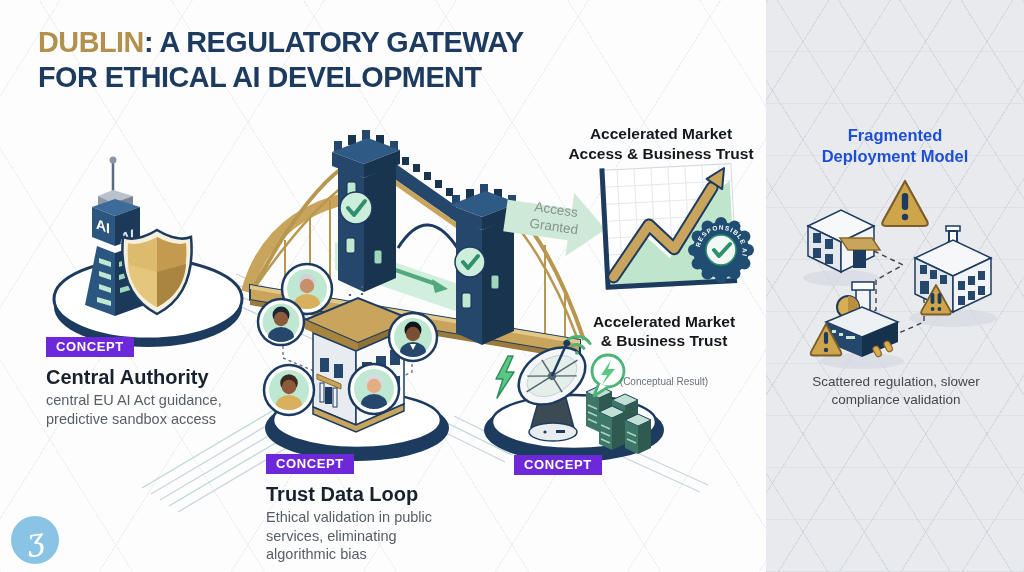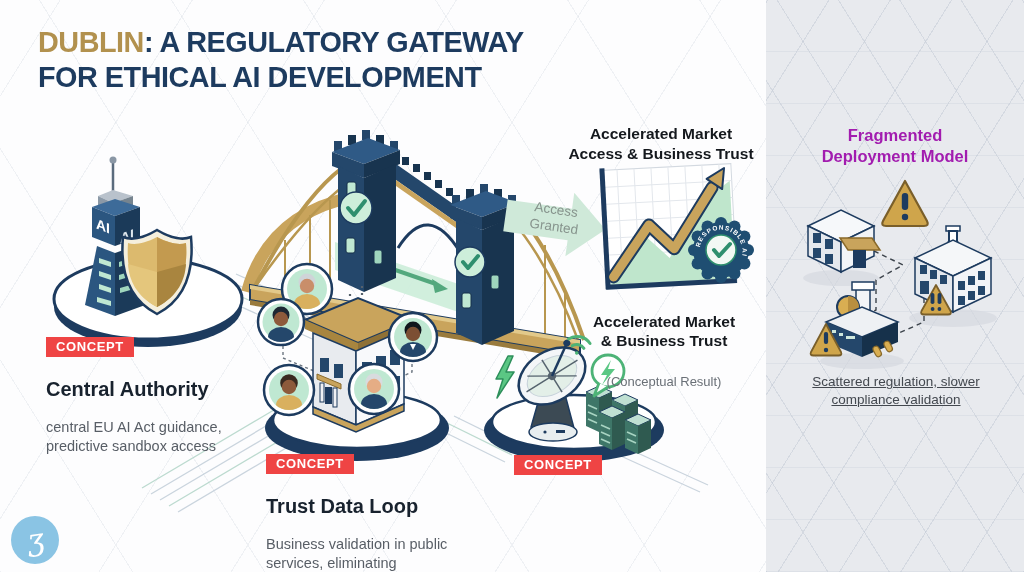--- a/index.html
+++ b/index.html
@@ -50,7 +50,7 @@
   }
   .panel-title{
     position:absolute;left:794px;top:125px;width:202px;text-align:center;
-    font-size:16.5px;line-height:21px;font-weight:bold;color:#a21caf;white-space:pre-line;
+    font-size:16.5px;line-height:21px;font-weight:bold;color:#1d4ed8;white-space:pre-line;
   }
   .panel-caption{
     position:absolute;left:788px;top:373px;width:216px;text-align:center;

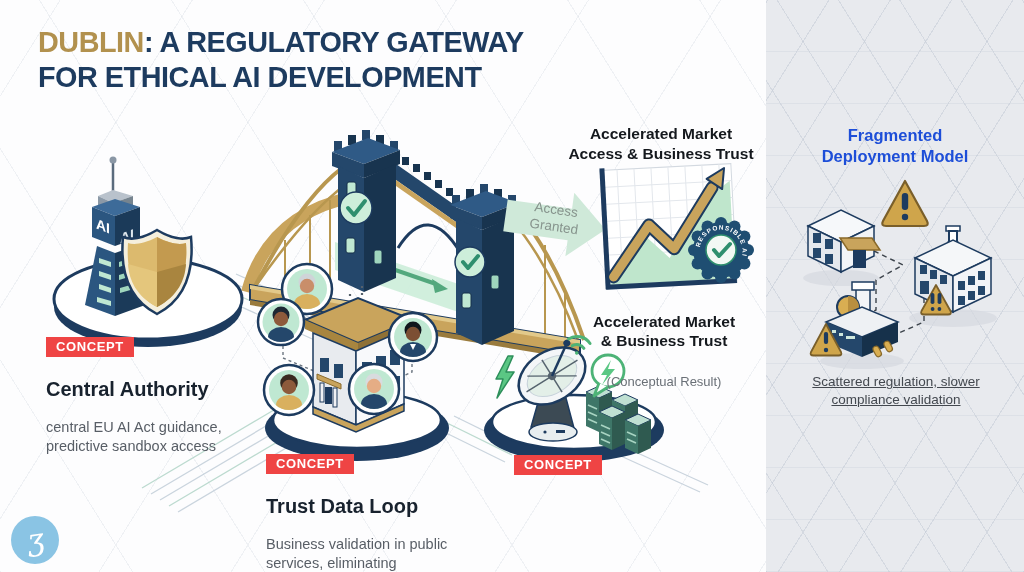--- a/index.html
+++ b/index.html
@@ -30,7 +30,7 @@
   .main-title .accent{color:#b2914e;}
   .concept{position:absolute;width:240px;}
   .concept-badge{
-    display:inline-block;background:#ef4444;color:#ffffff;font-weight:bold;
+    display:inline-block;background:#6d28d9;color:#ffffff;font-weight:bold;
     font-size:13px;letter-spacing:.6px;padding:2px 10px 3px;
   }
   .concept-title{font-size:20px;font-weight:bold;color:#18222e;margin-top:21px;line-height:23px;}

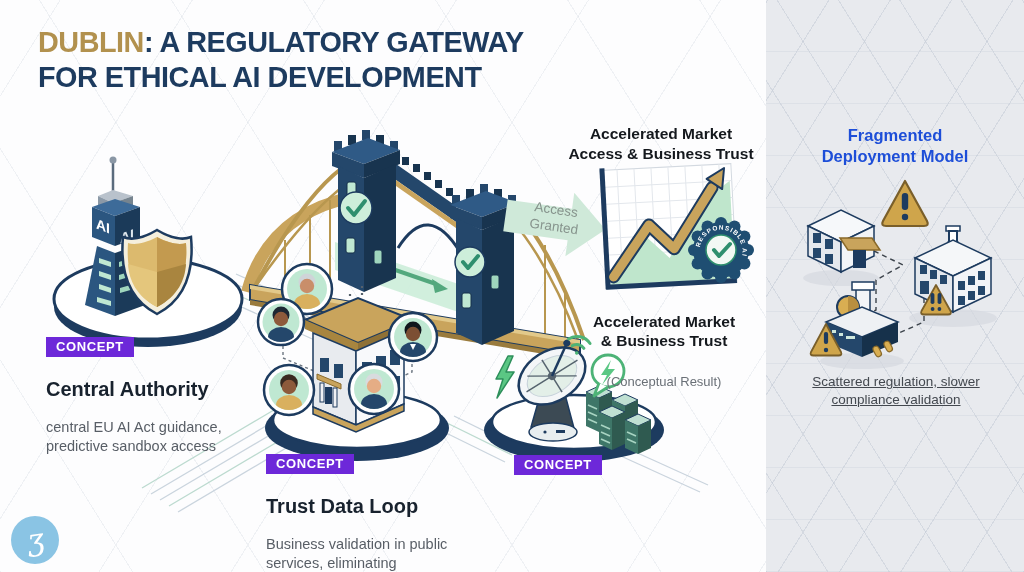--- a/index.html
+++ b/index.html
@@ -33,7 +33,7 @@
     display:inline-block;background:#6d28d9;color:#ffffff;font-weight:bold;
     font-size:13px;letter-spacing:.6px;padding:2px 10px 3px;
   }
-  .concept-title{font-size:20px;font-weight:bold;color:#18222e;margin-top:21px;line-height:23px;}
+  .concept-title{font-size:20px;font-weight:bold;color:#18222e;margin-top:9px;line-height:23px;}
   .concept-desc{font-size:14.5px;color:#585e66;line-height:18.5px;white-space:pre-line;margin-top:17px;}
   .outcome-top{
     position:absolute;left:553px;top:124px;width:216px;text-align:center;

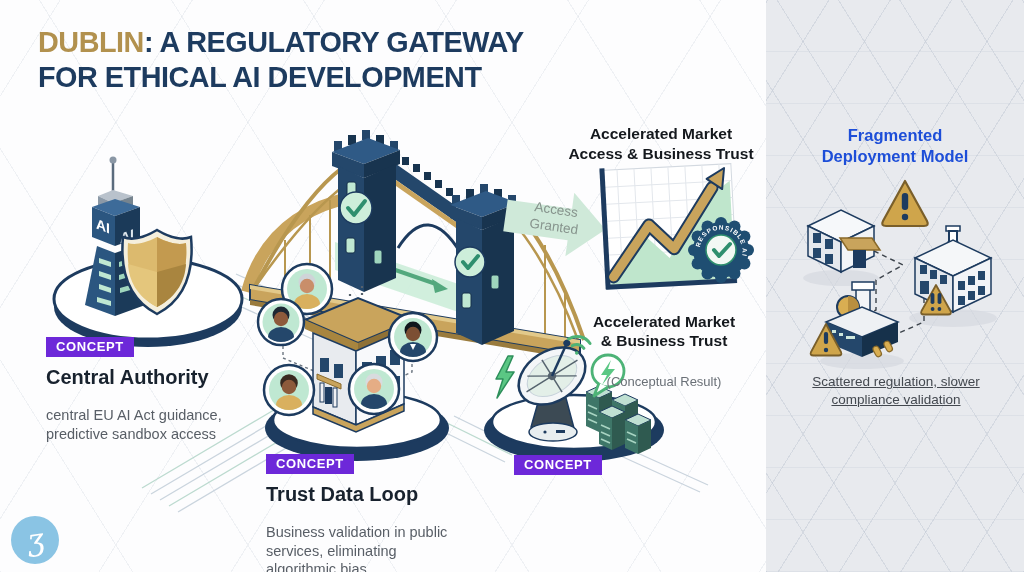--- a/index.html
+++ b/index.html
@@ -43,7 +43,7 @@
     position:absolute;left:566px;top:292px;width:196px;text-align:center;
     font-size:15.5px;line-height:19.5px;font-weight:bold;color:#14181d;white-space:pre-line;
   }
-  .outcome-note{font-size:13px;font-weight:normal;color:#6a7077;margin-top:2px;}
+  .outcome-note{font-size:10px;font-weight:normal;color:#6a7077;margin-top:2px;}
   .access-label{
     position:absolute;left:514px;top:202px;width:82px;text-align:center;
     font-size:13.5px;line-height:16.5px;color:#87948d;transform:rotate(8deg);white-space:pre-line;

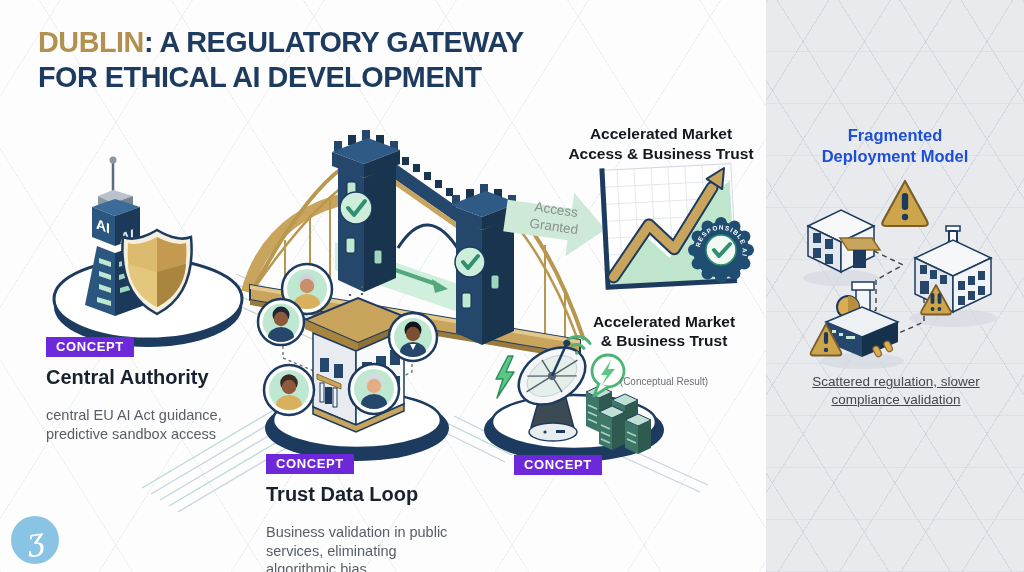--- a/index.html
+++ b/index.html
@@ -54,7 +54,7 @@
   }
   .panel-caption{
     position:absolute;left:788px;top:373px;width:216px;text-align:center;
-    font-size:13.5px;line-height:18px;color:#43484f;white-space:pre-line;text-decoration:underline;
+    font-size:13.5px;line-height:18px;color:#43484f;white-space:pre-line;
   }
   .logo{
     position:absolute;left:11px;top:516px;width:48px;height:48px;border-radius:50%;

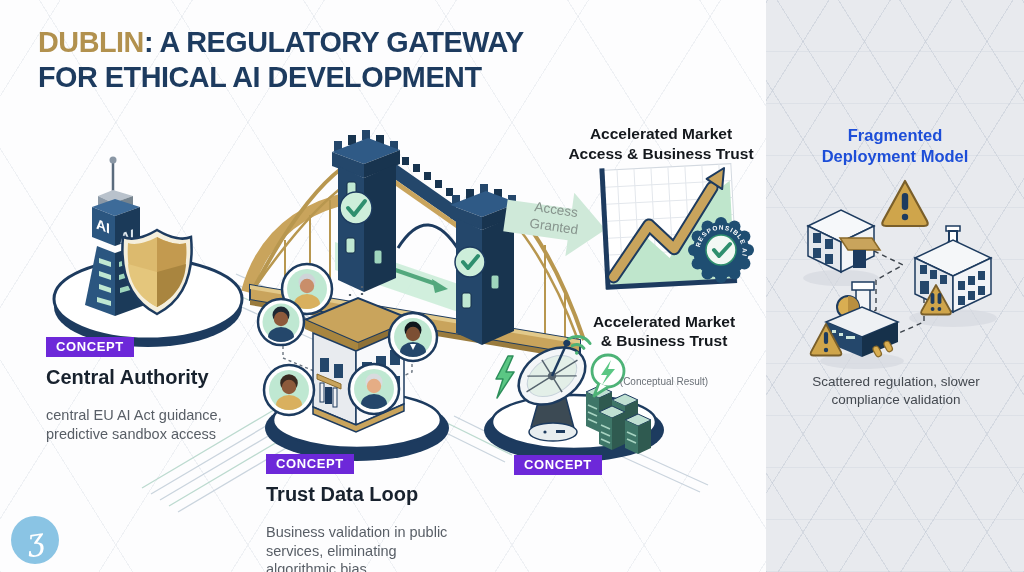--- a/index.html
+++ b/index.html
@@ -34,7 +34,7 @@
     font-size:13px;letter-spacing:.6px;padding:2px 10px 3px;
   }
   .concept-title{font-size:20px;font-weight:bold;color:#18222e;margin-top:9px;line-height:23px;}
-  .concept-desc{font-size:14.5px;color:#585e66;line-height:18.5px;white-space:pre-line;margin-top:17px;}
+  .concept-desc{font-size:14.5px;color:#585e66;line-height:18.5px;white-space:pre-line;margin-top:2px;}
   .outcome-top{
     position:absolute;left:553px;top:124px;width:216px;text-align:center;
     font-size:15.5px;line-height:19.5px;font-weight:bold;color:#14181d;white-space:pre-line;

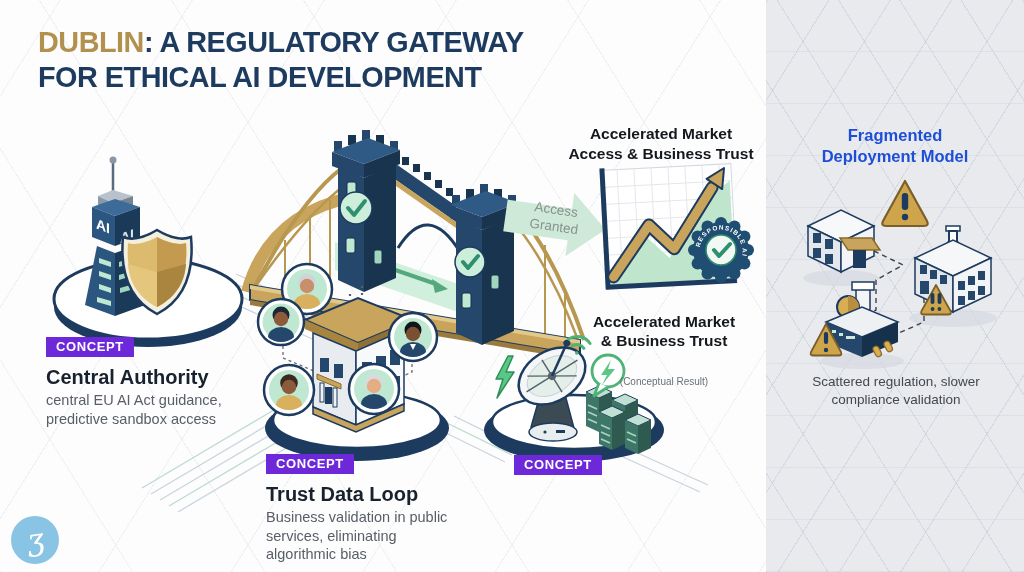--- a/index.html
+++ b/index.html
@@ -497,7 +497,7 @@
   <div class="concept" style="left:266px;top:454px;">
     <span class="concept-badge">CONCEPT</span>
     <div class="concept-title">Trust Data Loop</div>
-    <div class="concept-desc">Business validation in public
+    <div class="concept-desc">Ethical validation in public
 services, eliminating
 algorithmic bias</div>
   </div>

